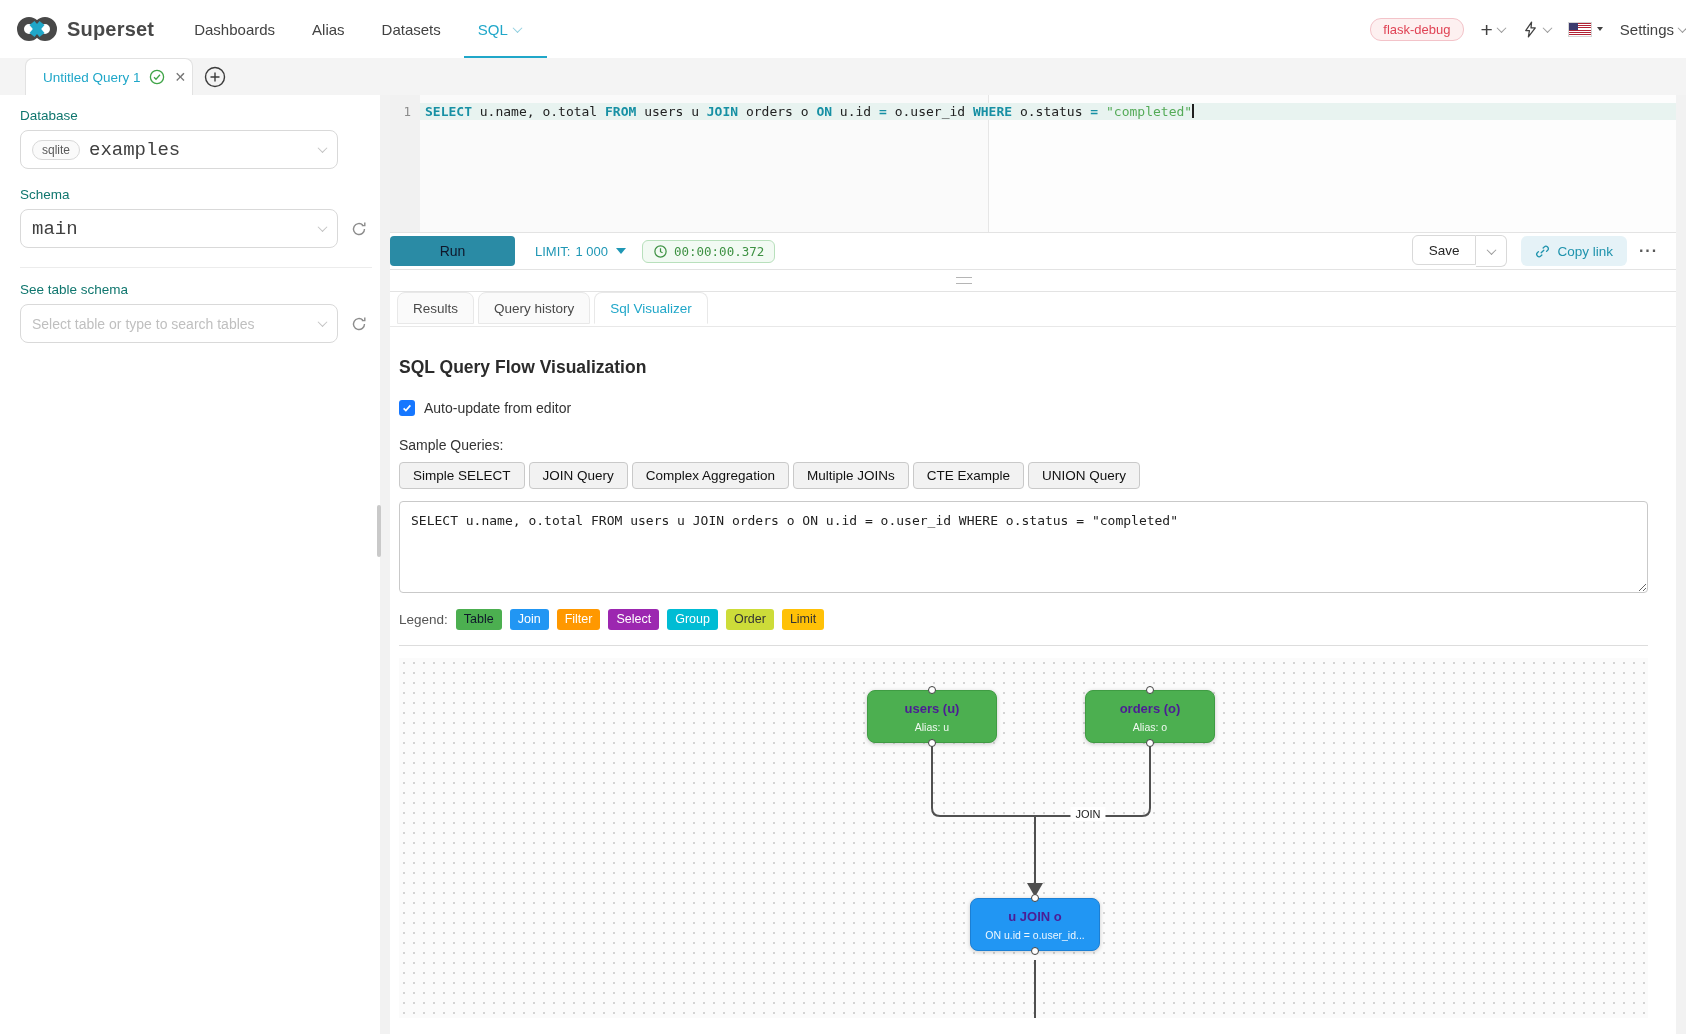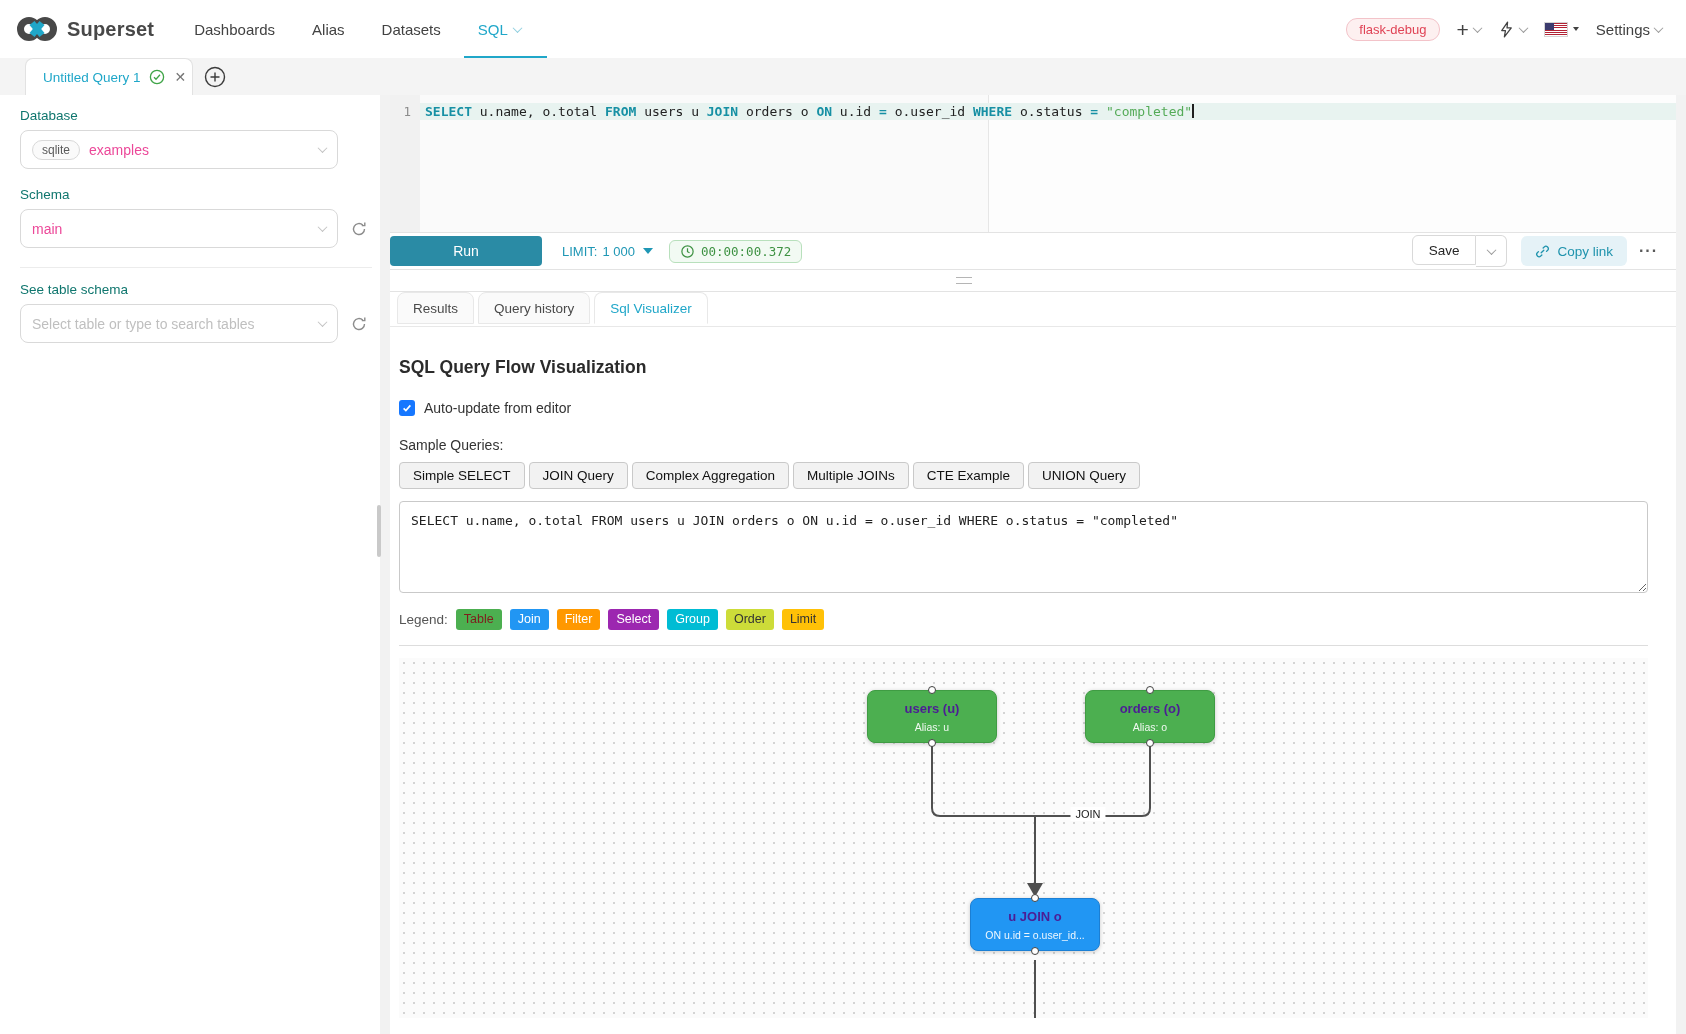--- a/index.html
+++ b/index.html
@@ -19,7 +19,7 @@
   .chev{display:inline-block;width:6px;height:6px;border-right:1.5px solid #9b9b9b;
         border-bottom:1.5px solid #9b9b9b;transform:rotate(45deg) translate(-1px,-1px);}
   .nav-item.active .chev{border-color:#8fcfdf;}
-  .nav-right{margin-left:auto;display:flex;align-items:center;gap:17px;padding-right:24px;}
+  .nav-right{margin-left:auto;display:flex;align-items:center;gap:17px;}
   .env-badge{font-size:13px;color:#e04355;background:#fdf0f0;border:1px solid #f3c3c9;
              border-radius:11px;padding:3px 12px;}
   .icon-btn{display:flex;align-items:center;gap:5px;cursor:pointer;}

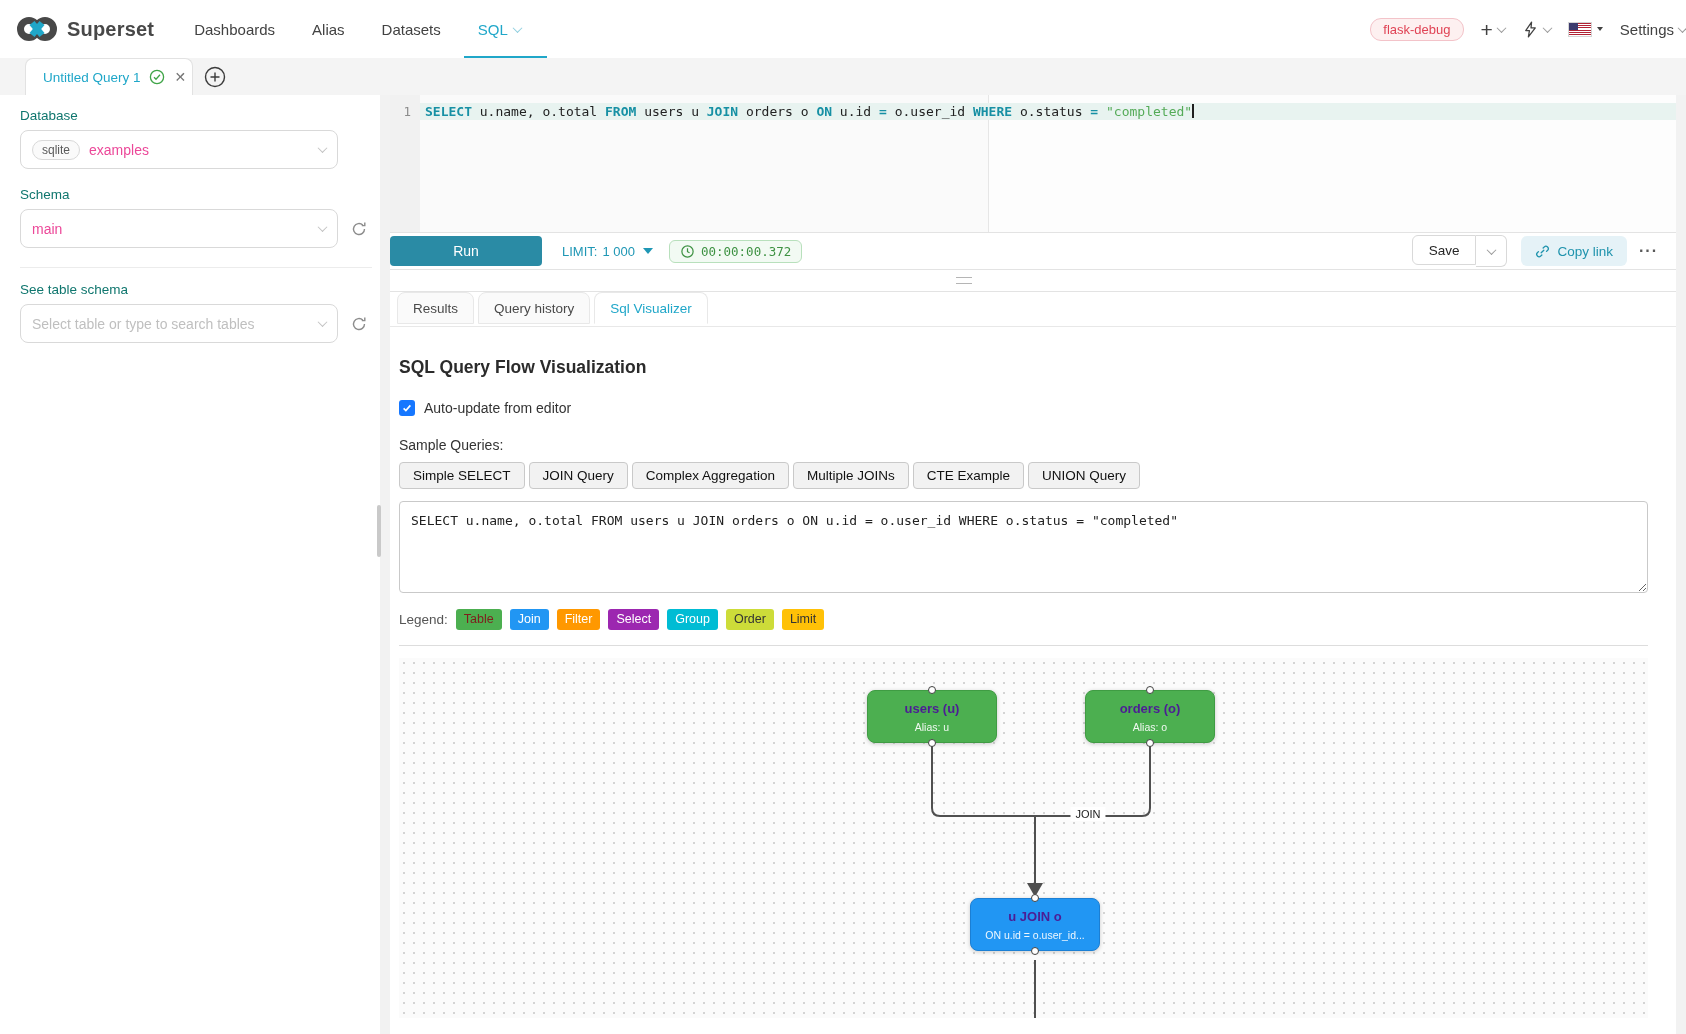--- a/index.html
+++ b/index.html
@@ -50,7 +50,7 @@
   .sel .chev{margin-left:auto;border-color:#c3c3c3;}
   .engine-pill{font-size:12px;color:#595959;background:#fafafa;border:1px solid #d9d9d9;
                border-radius:11px;padding:2px 9px;margin-right:9px;}
-  .sel-value{font-size:14px;color:#ec4899;}
+  .sel-value{font-size:19px;color:#404040;font-family:Liberation Mono, monospace;}
   .sel-placeholder{font-size:14px;color:#bfbfbf;}
   .sel-row{display:flex;align-items:center;gap:13px;}
   .side-divider{width:352px;border-top:1px solid #ececec;margin:19px 0 14px 0;}

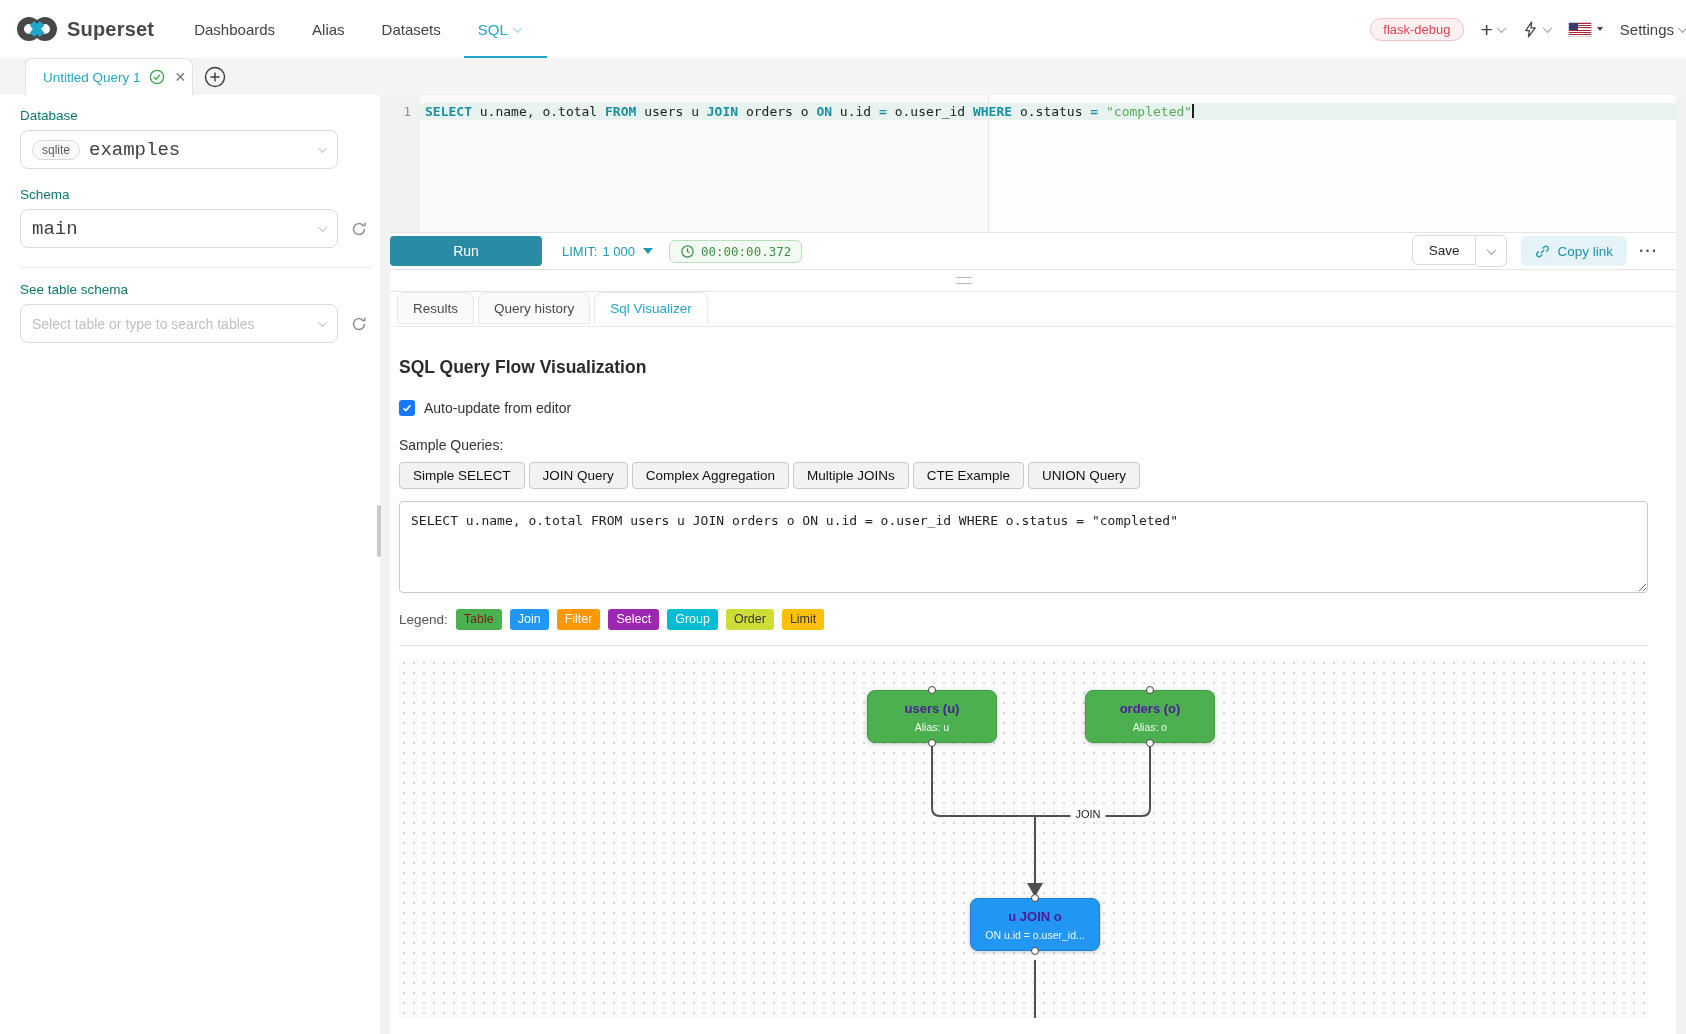--- a/index.html
+++ b/index.html
@@ -79,7 +79,7 @@
   
   .toolbar{height:38px;border-top:1px solid #e3e3e3;border-bottom:1px solid #e3e3e3;
            display:flex;align-items:center;box-sizing:border-box;padding-right:18px;}
-  .run-btn{width:152px;height:30px;background:#2a8ba5;color:#ffffff;border:none;border-radius:4px;
+  .run-btn{width:125px;height:30px;background:#2a8ba5;color:#0f172a;border:none;border-radius:4px;
            font-size:14px;font-weight:500;font-family:inherit;cursor:pointer;}
   .limit{display:flex;align-items:center;margin-left:20px;cursor:pointer;gap:5px;}
   .limit-text{font-size:13px;font-weight:500;color:#1f97b5;}

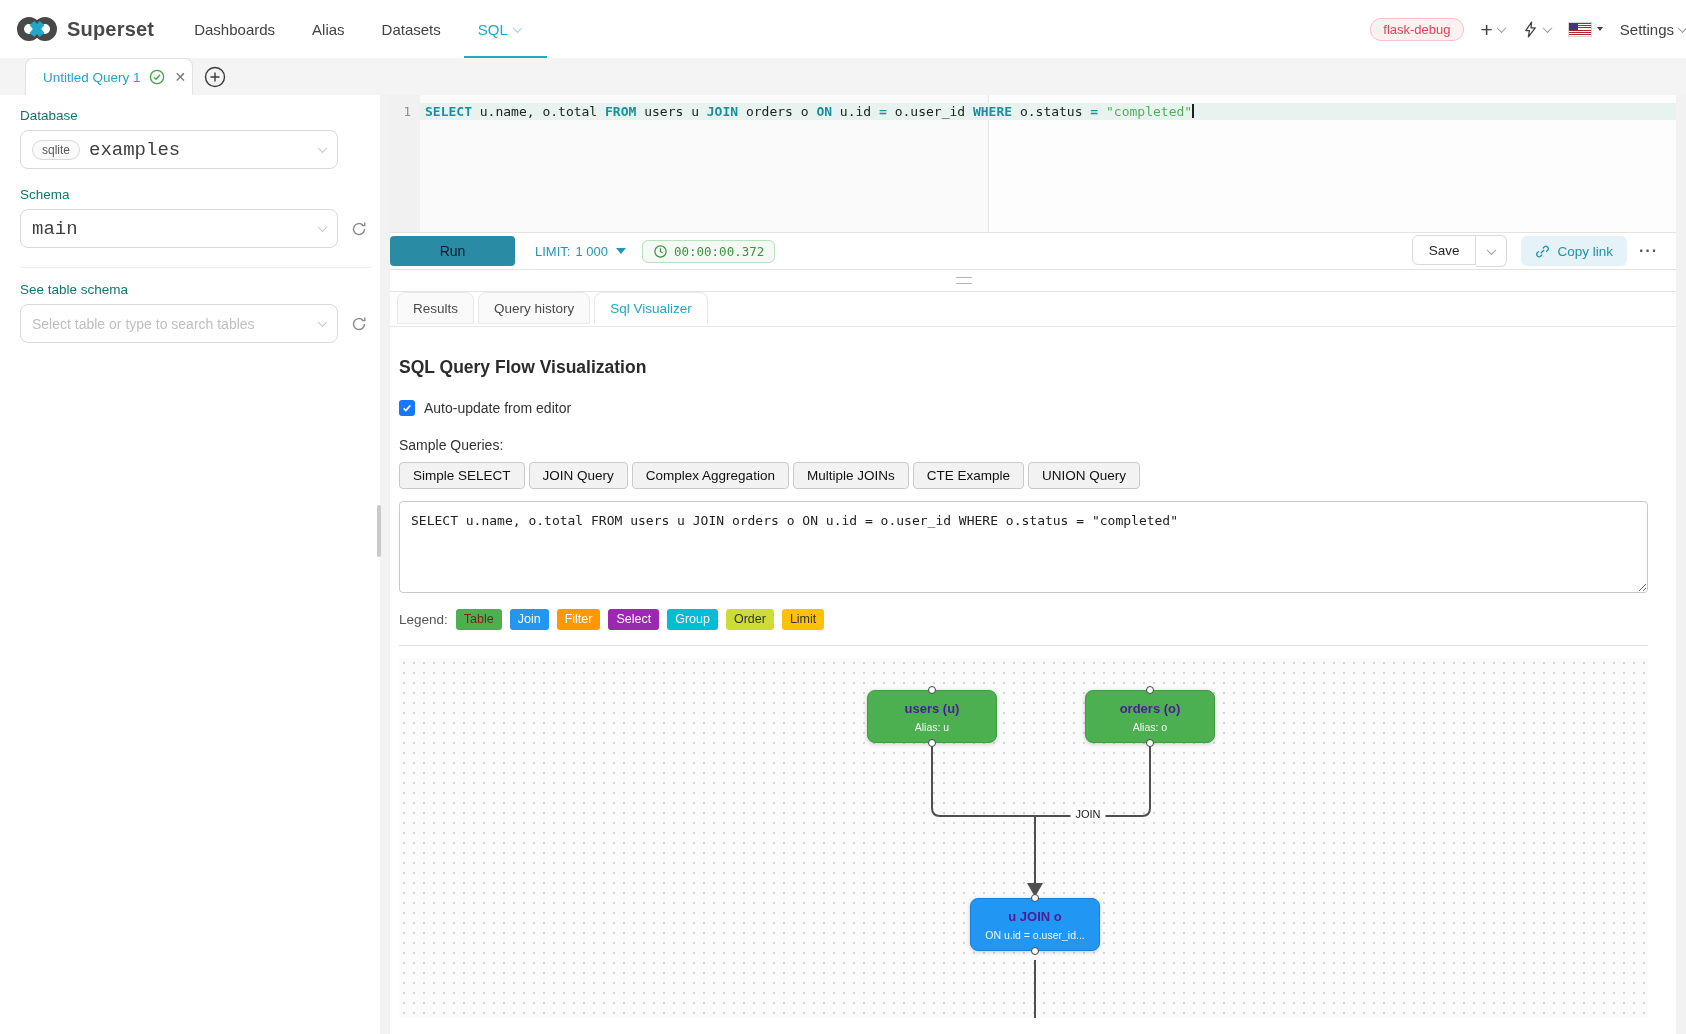--- a/index.html
+++ b/index.html
@@ -338,7 +338,7 @@
 
       <div class="legend-row">
         <span class="legend-label">Legend:</span>
-        <span class="chip" style="background: rgb(76, 175, 80); color: #7f1d1d;">Table</span>
+        <span class="chip" style="background: rgb(76, 175, 80); color: #0f172a;">Table</span>
         <span class="chip" style="background: rgb(33, 150, 243); color: rgb(255, 255, 255);">Join</span>
         <span class="chip" style="background: rgb(255, 152, 0); color: rgb(255, 255, 255);">Filter</span>
         <span class="chip" style="background: rgb(156, 39, 176); color: rgb(255, 255, 255);">Select</span>

